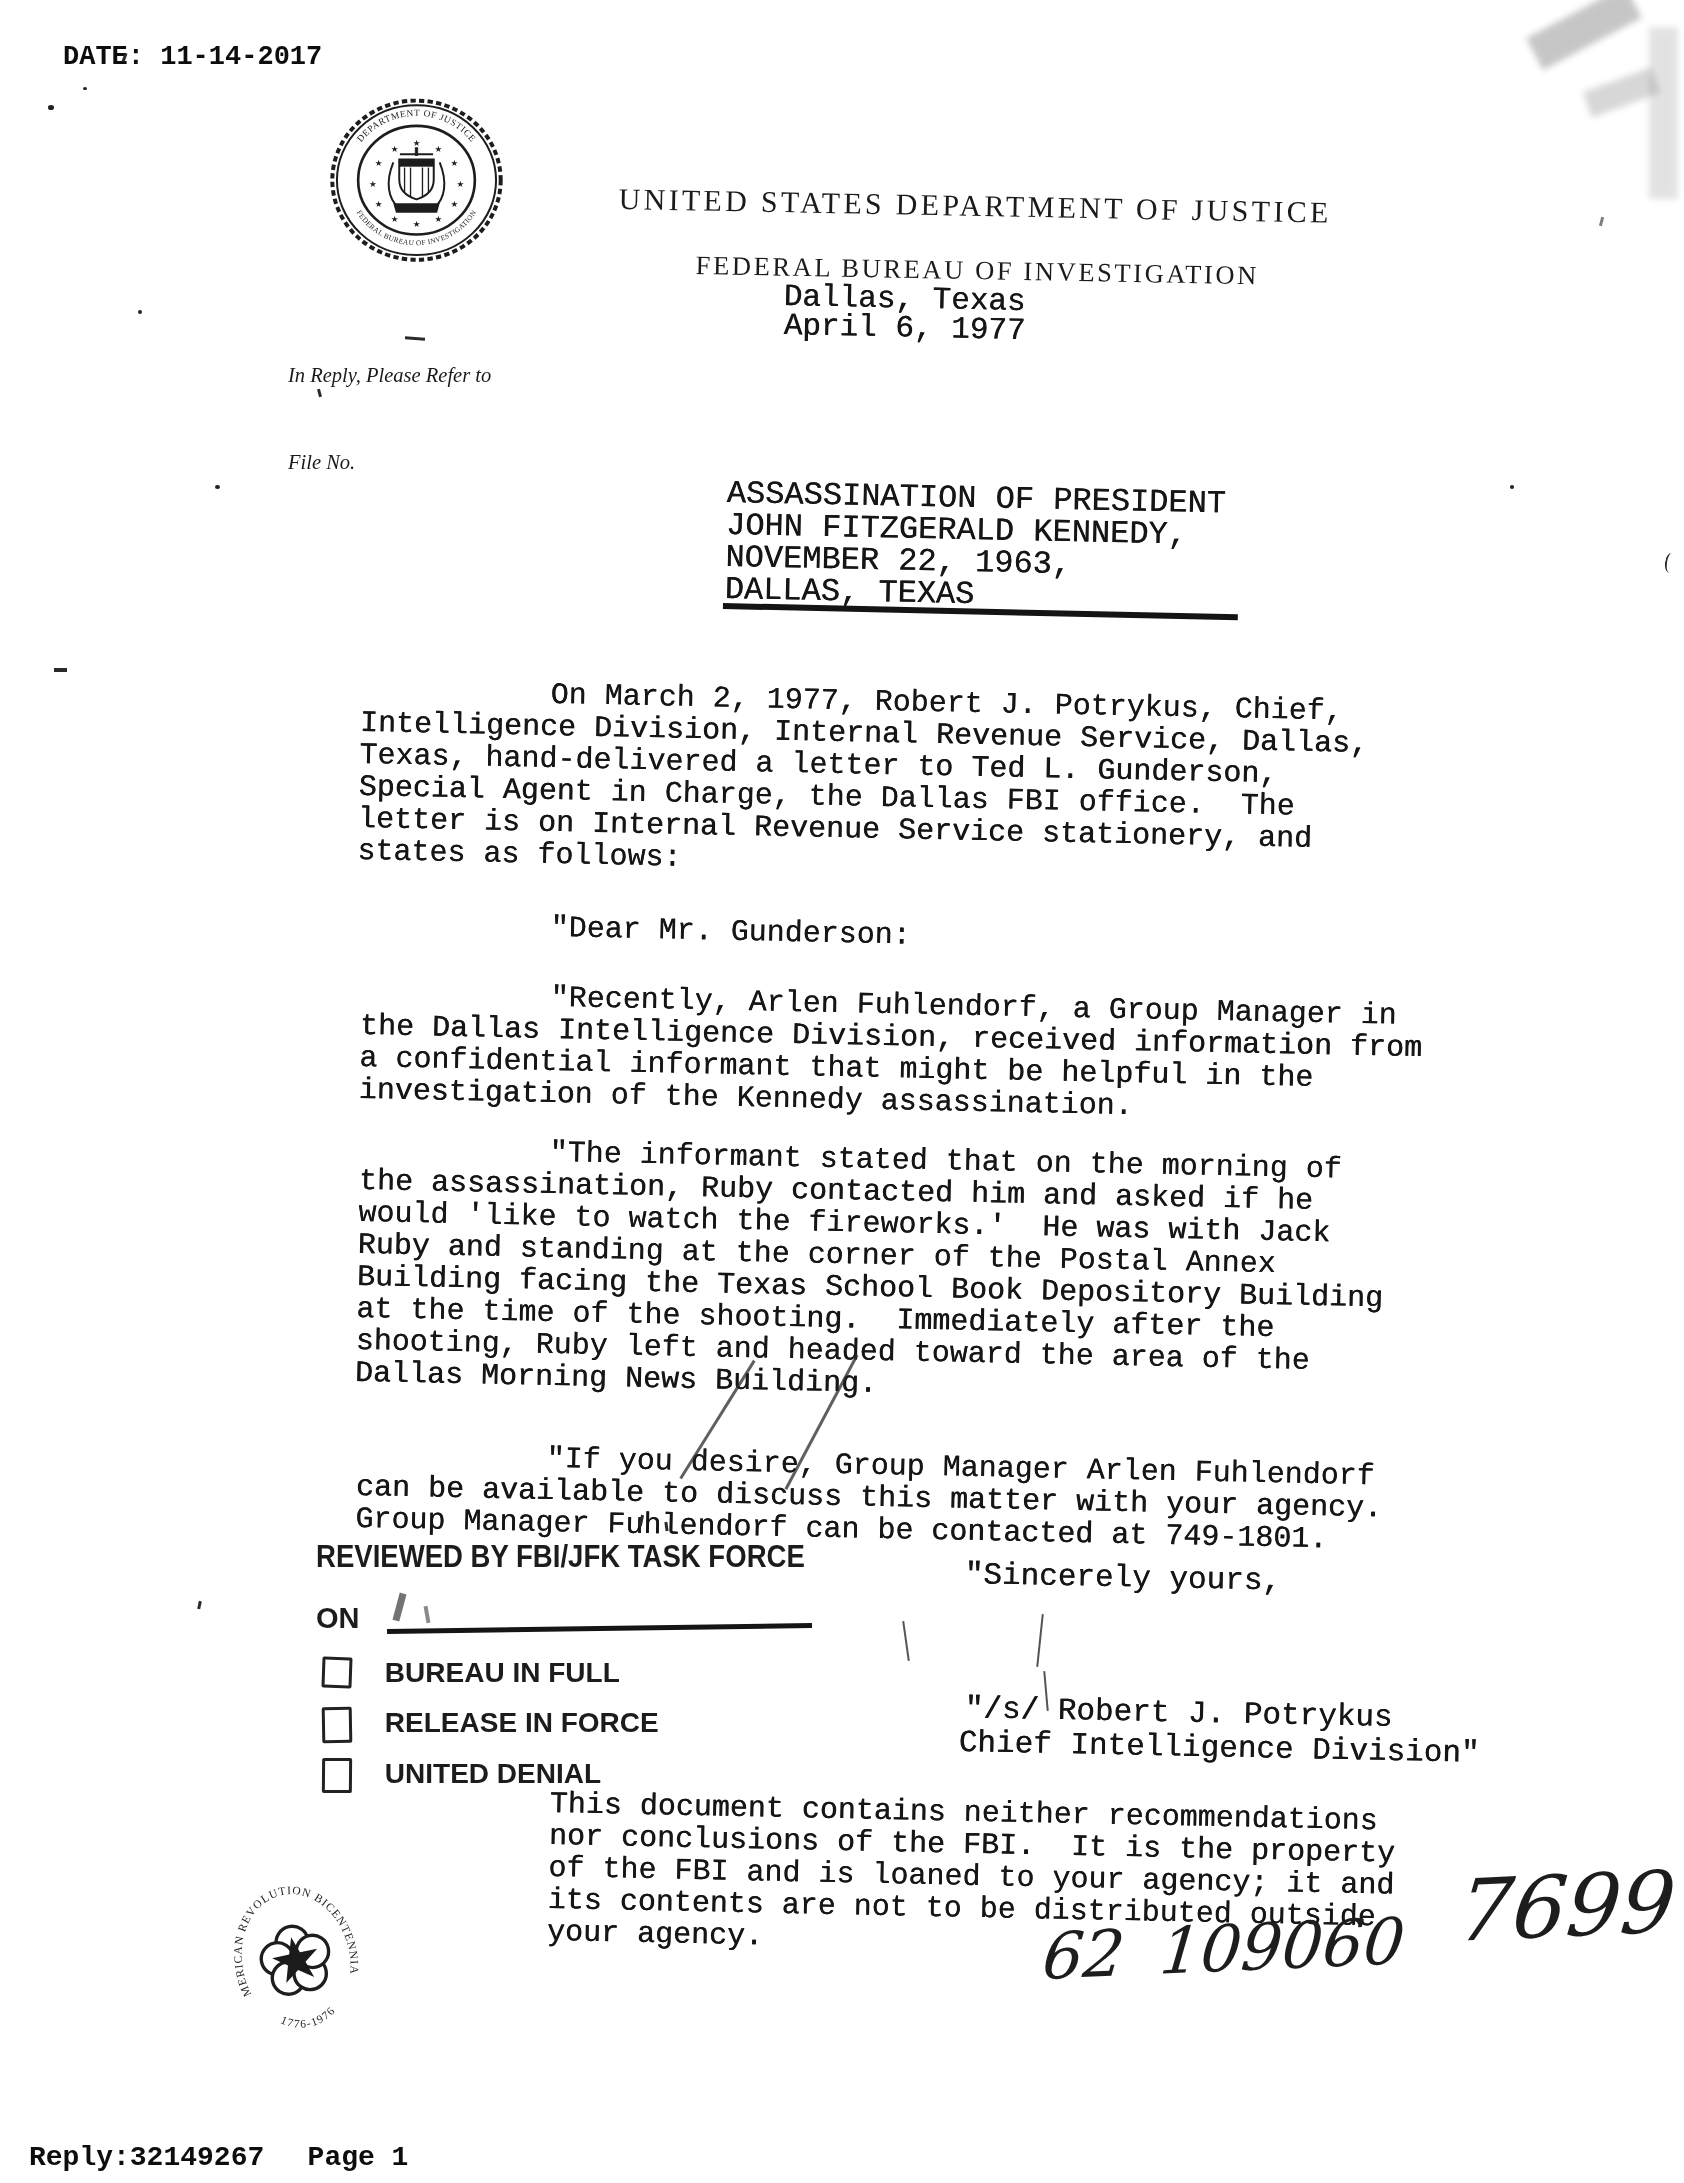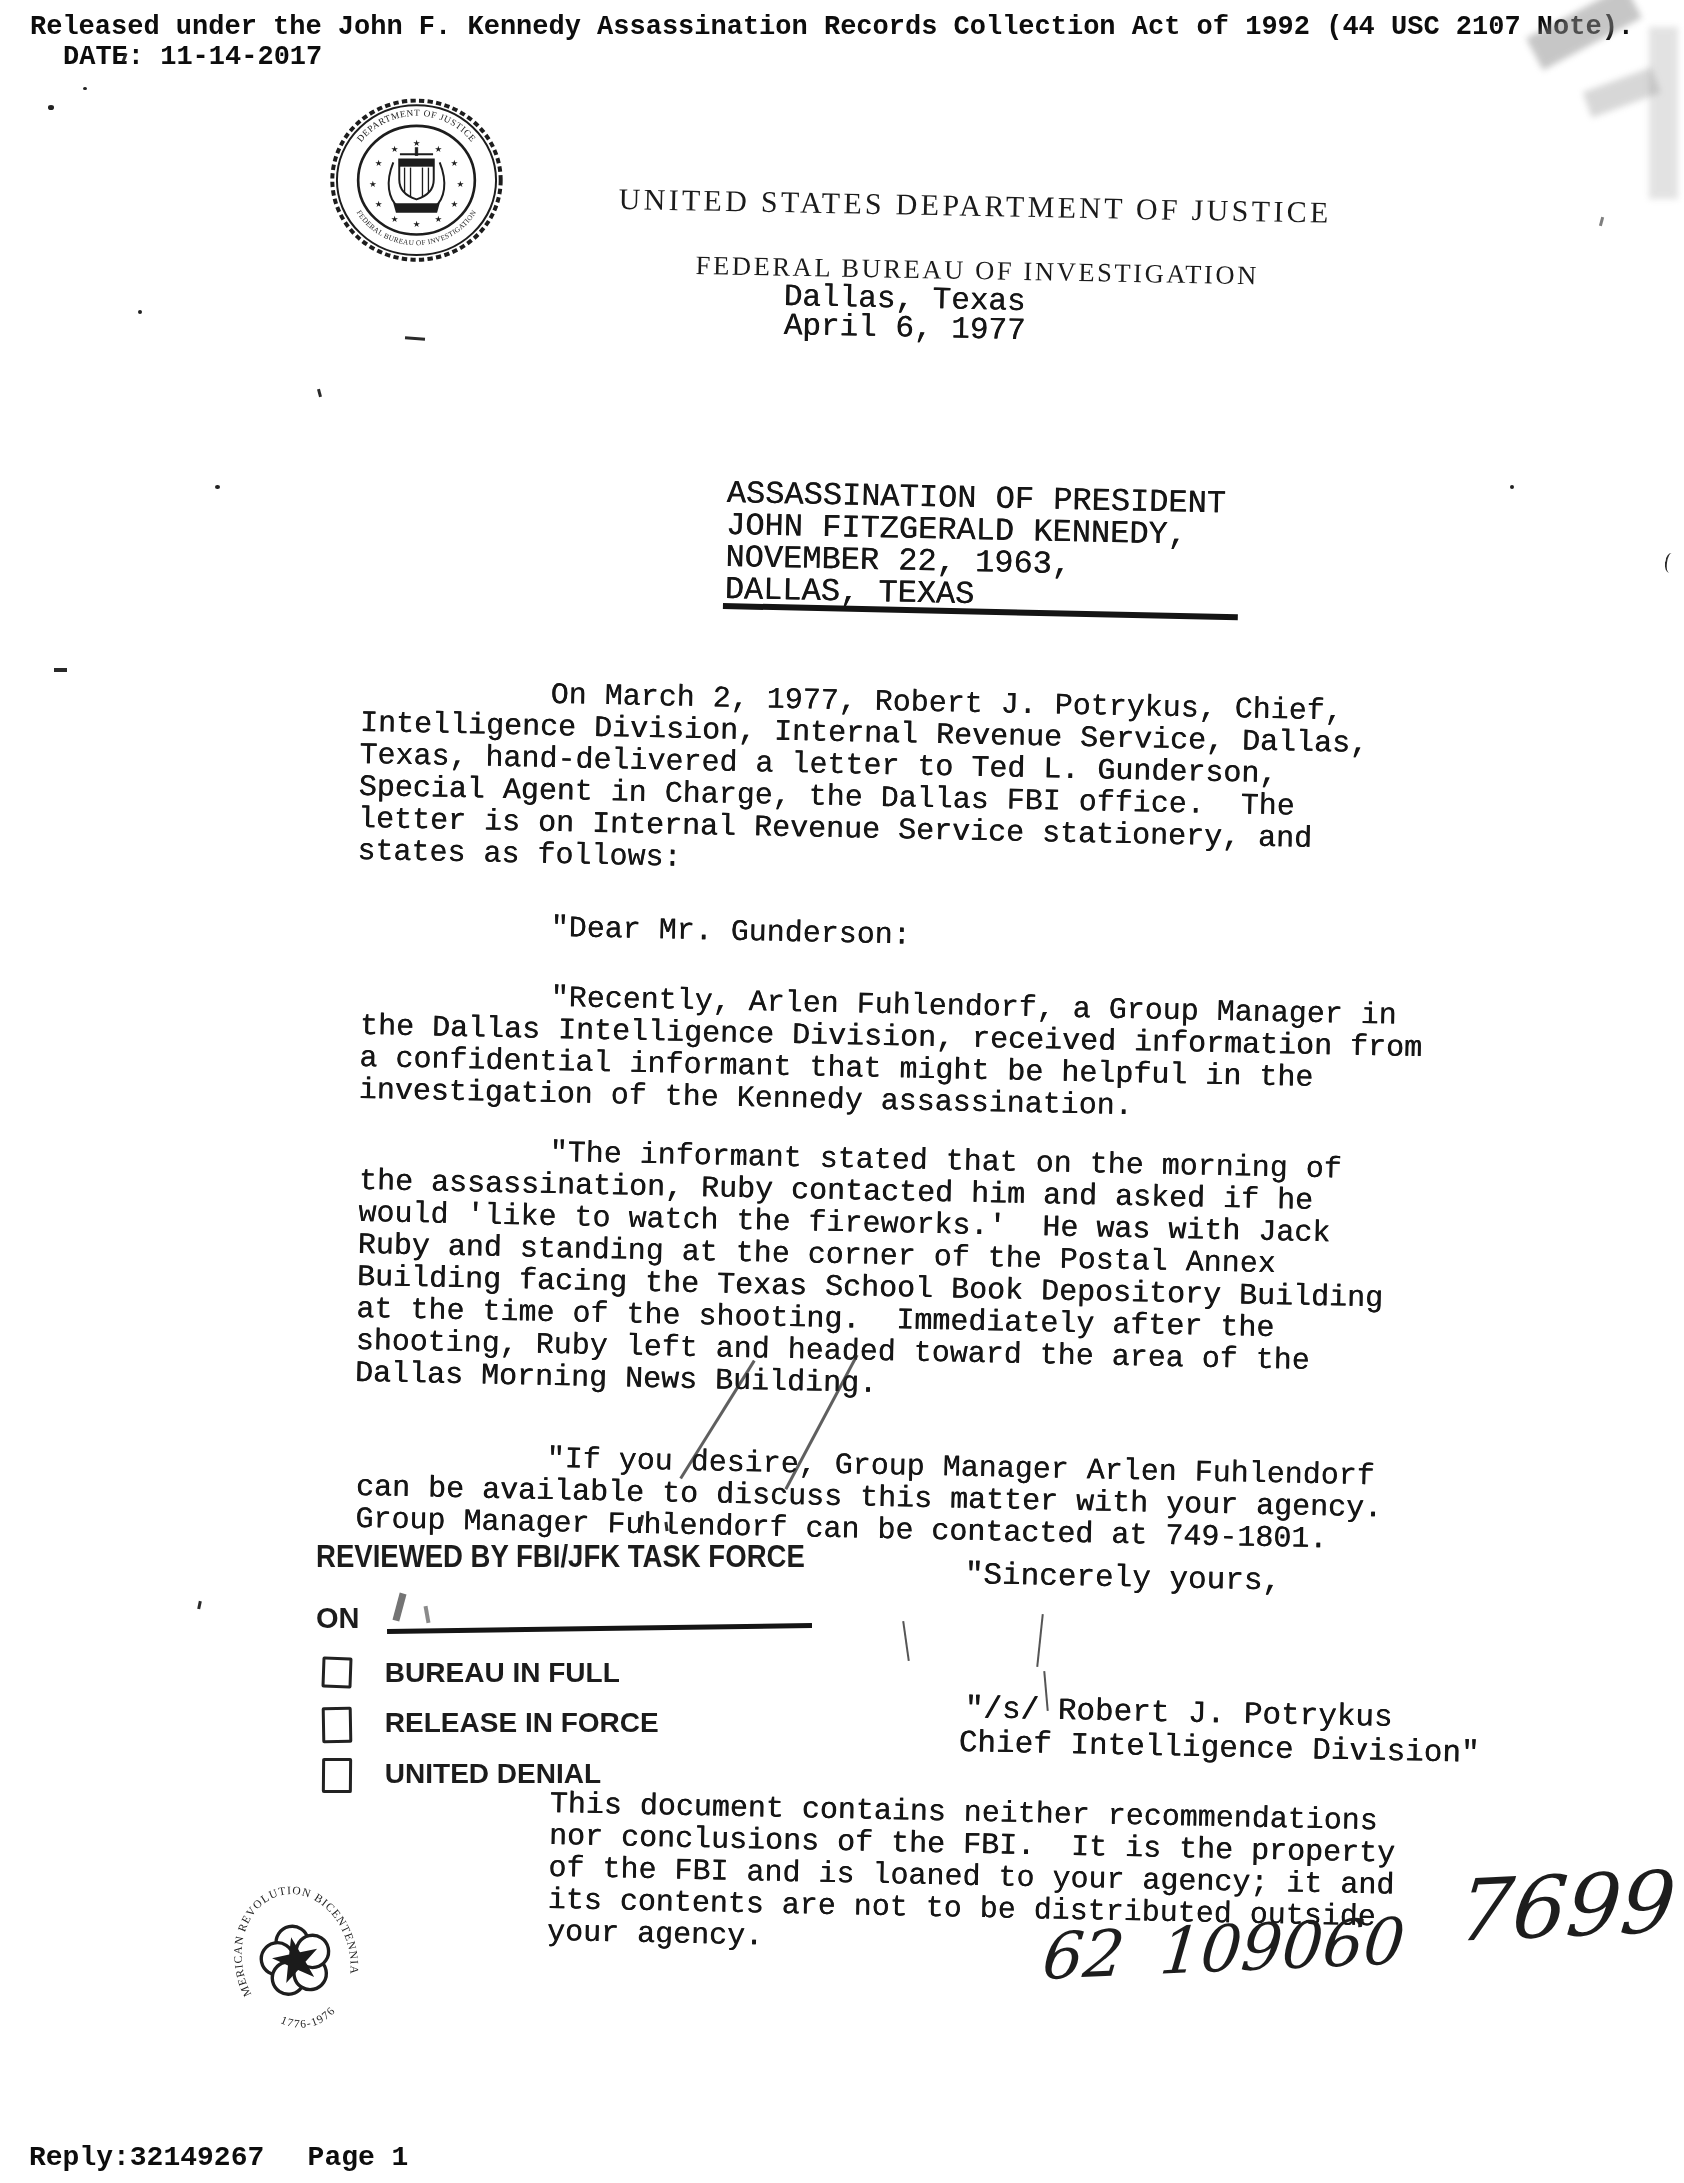--- a/index.html
+++ b/index.html
@@ -50,7 +50,6 @@
 
 <div class="page">
 
-  <div class="abs banner" style="left:30px;top:12px;">Released under the John F. Kennedy Assassination Records Collection Act of 1992 (44 USC 2107 Note).</div>
   <div class="abs banner" style="left:63px;top:42px;">DATE: 11-14-2017</div>
 
   <div class="abs" style="left:327px;top:95px;width:179px;height:171px;">

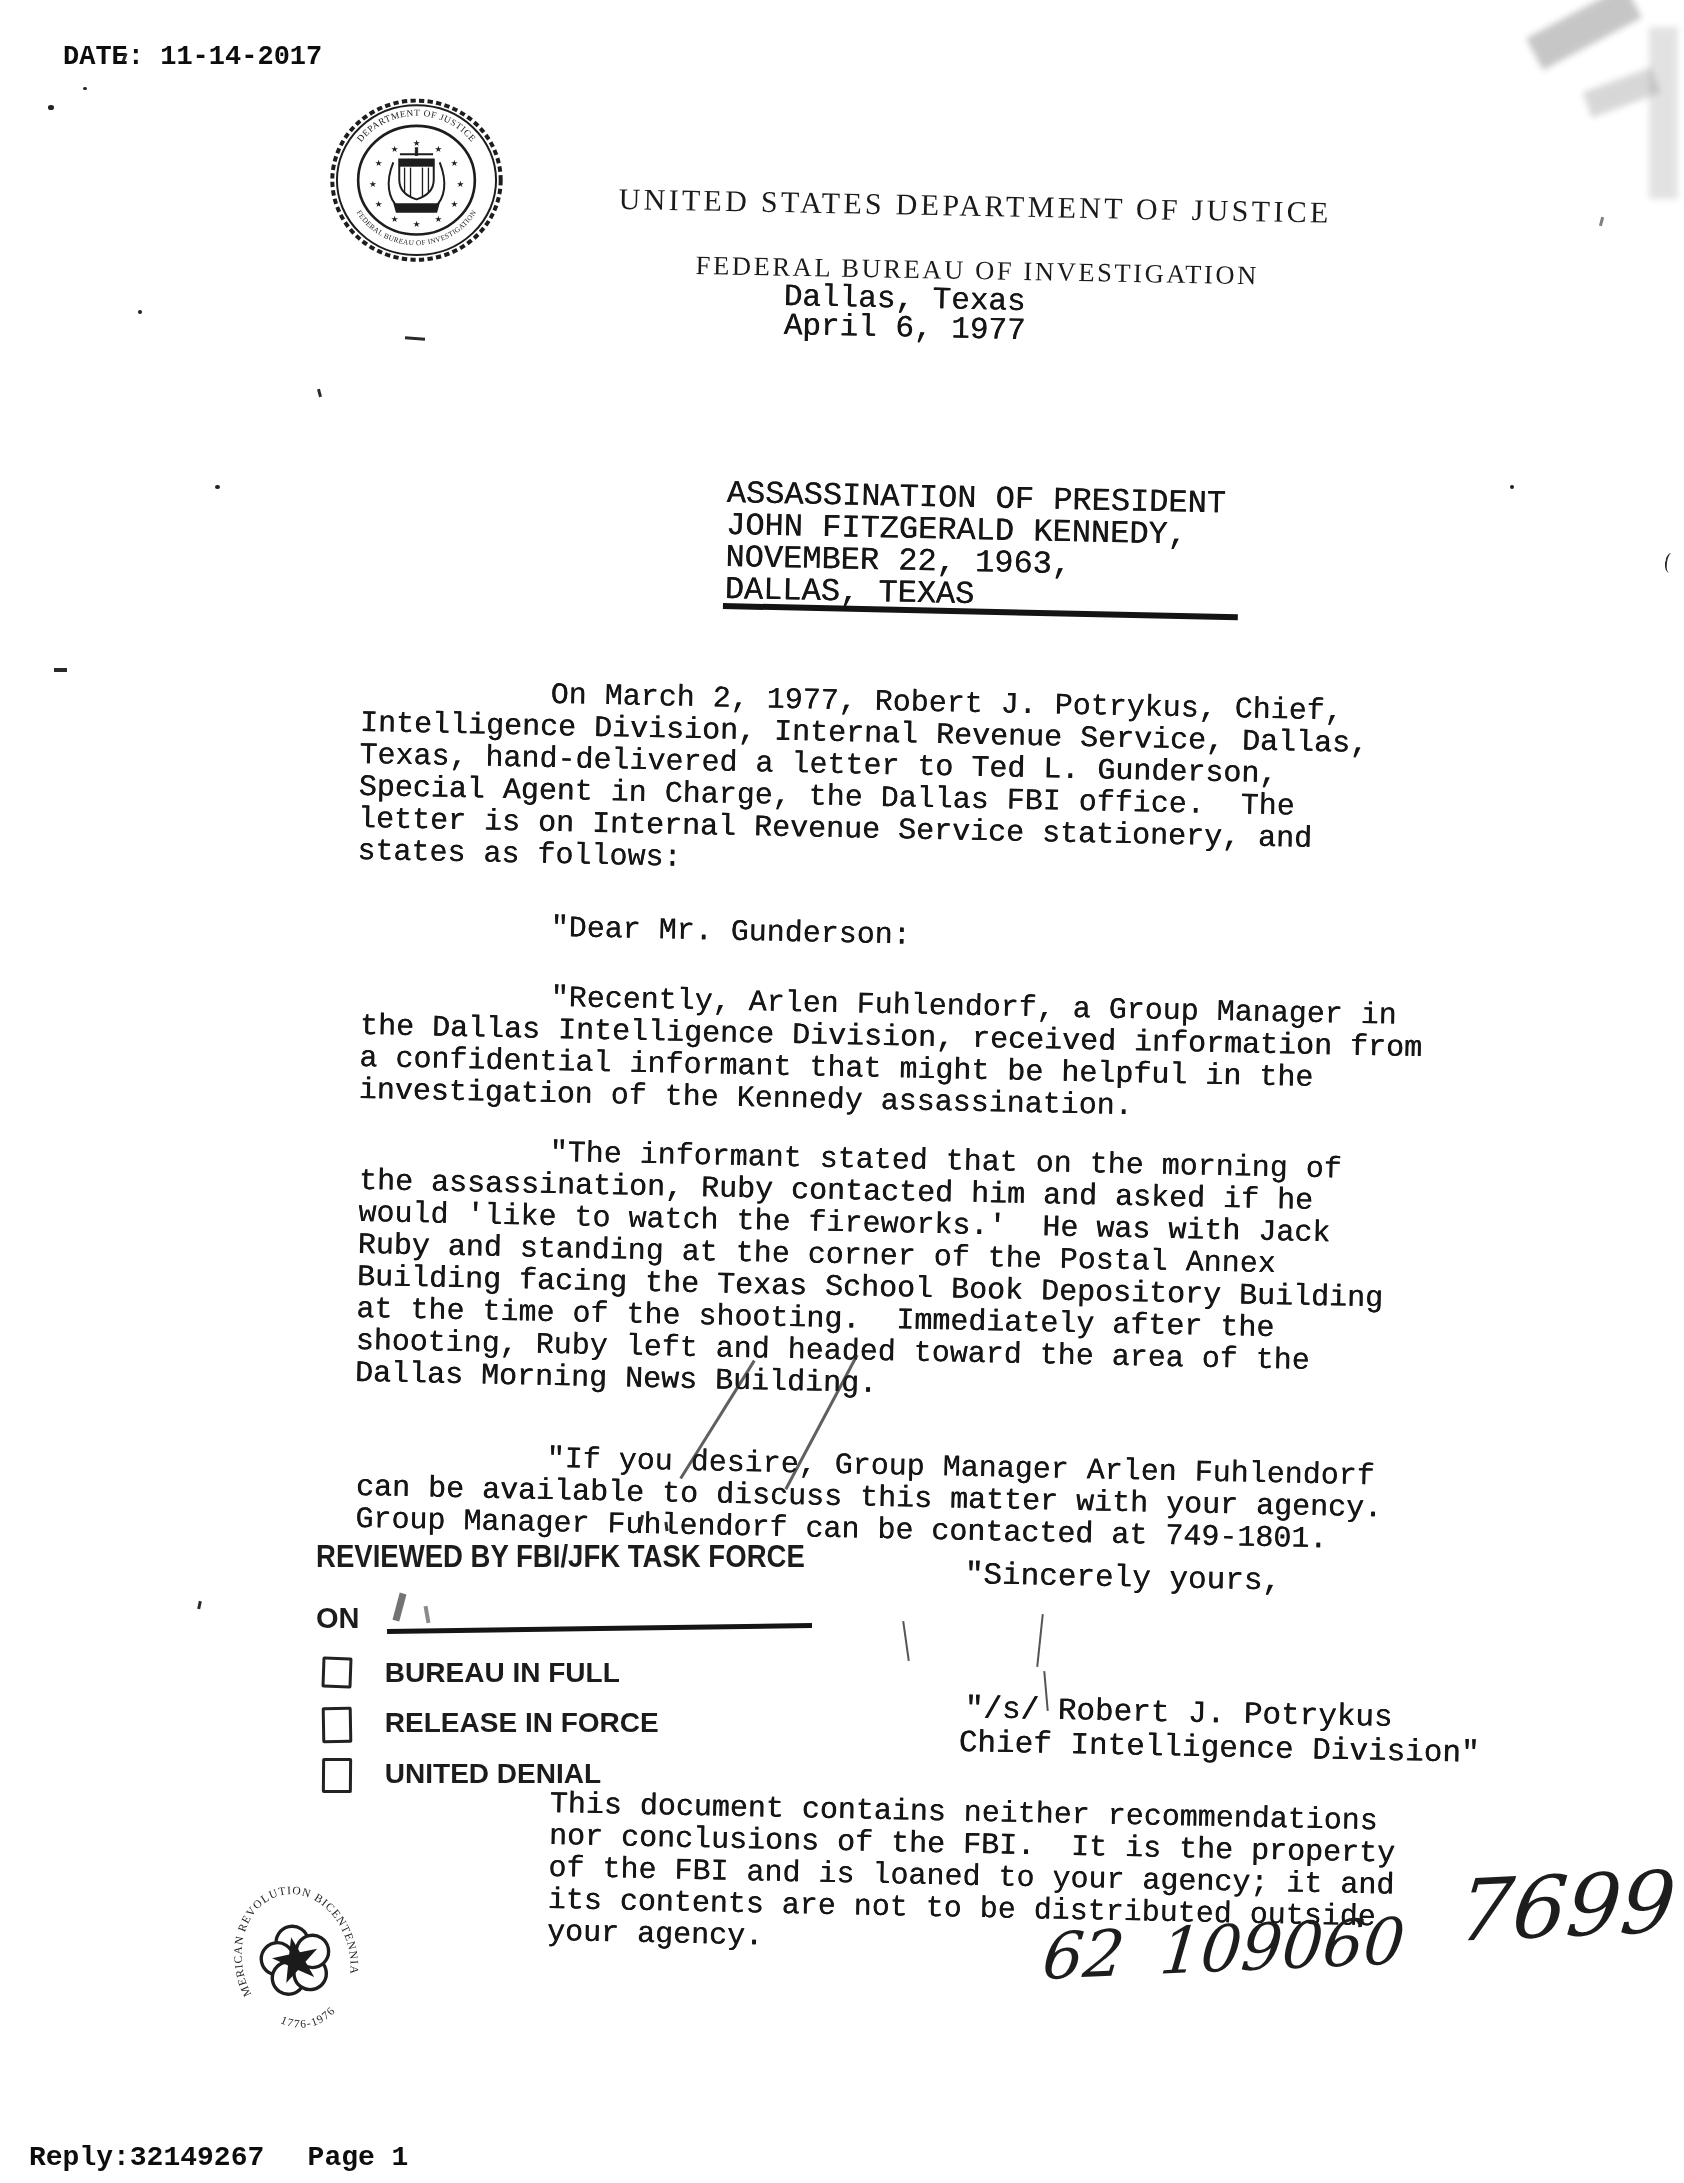--- a/index.html
+++ b/index.html
@@ -99,6 +99,10 @@
   <div class="abs bureau" style="left:696px;top:250px;">FEDERAL BUREAU OF INVESTIGATION</div>
   <div class="abs mono tilt" style="left:784px;top:281px;font-size:31px;">Dallas, Texas</div>
   <div class="abs mono tilt" style="left:784px;top:310px;font-size:31px;">April 6, 1977</div>
+  <div class="abs reply" style="left:288px;top:303px;">
+    <div>In Reply, Please Refer to</div>
+    <div>File No.</div>
+  </div>
 
   <div class="abs mono subject tilt para" style="left:727px;top:478px;"><div class="line">ASSASSINATION OF PRESIDENT</div><div class="line">JOHN FITZGERALD KENNEDY,</div><div class="line">NOVEMBER 22, 1963,</div><div class="line">DALLAS, TEXAS</div></div>
   <div class="abs subject-underline" style="left:723px;top:603px;width:515px;"></div>

